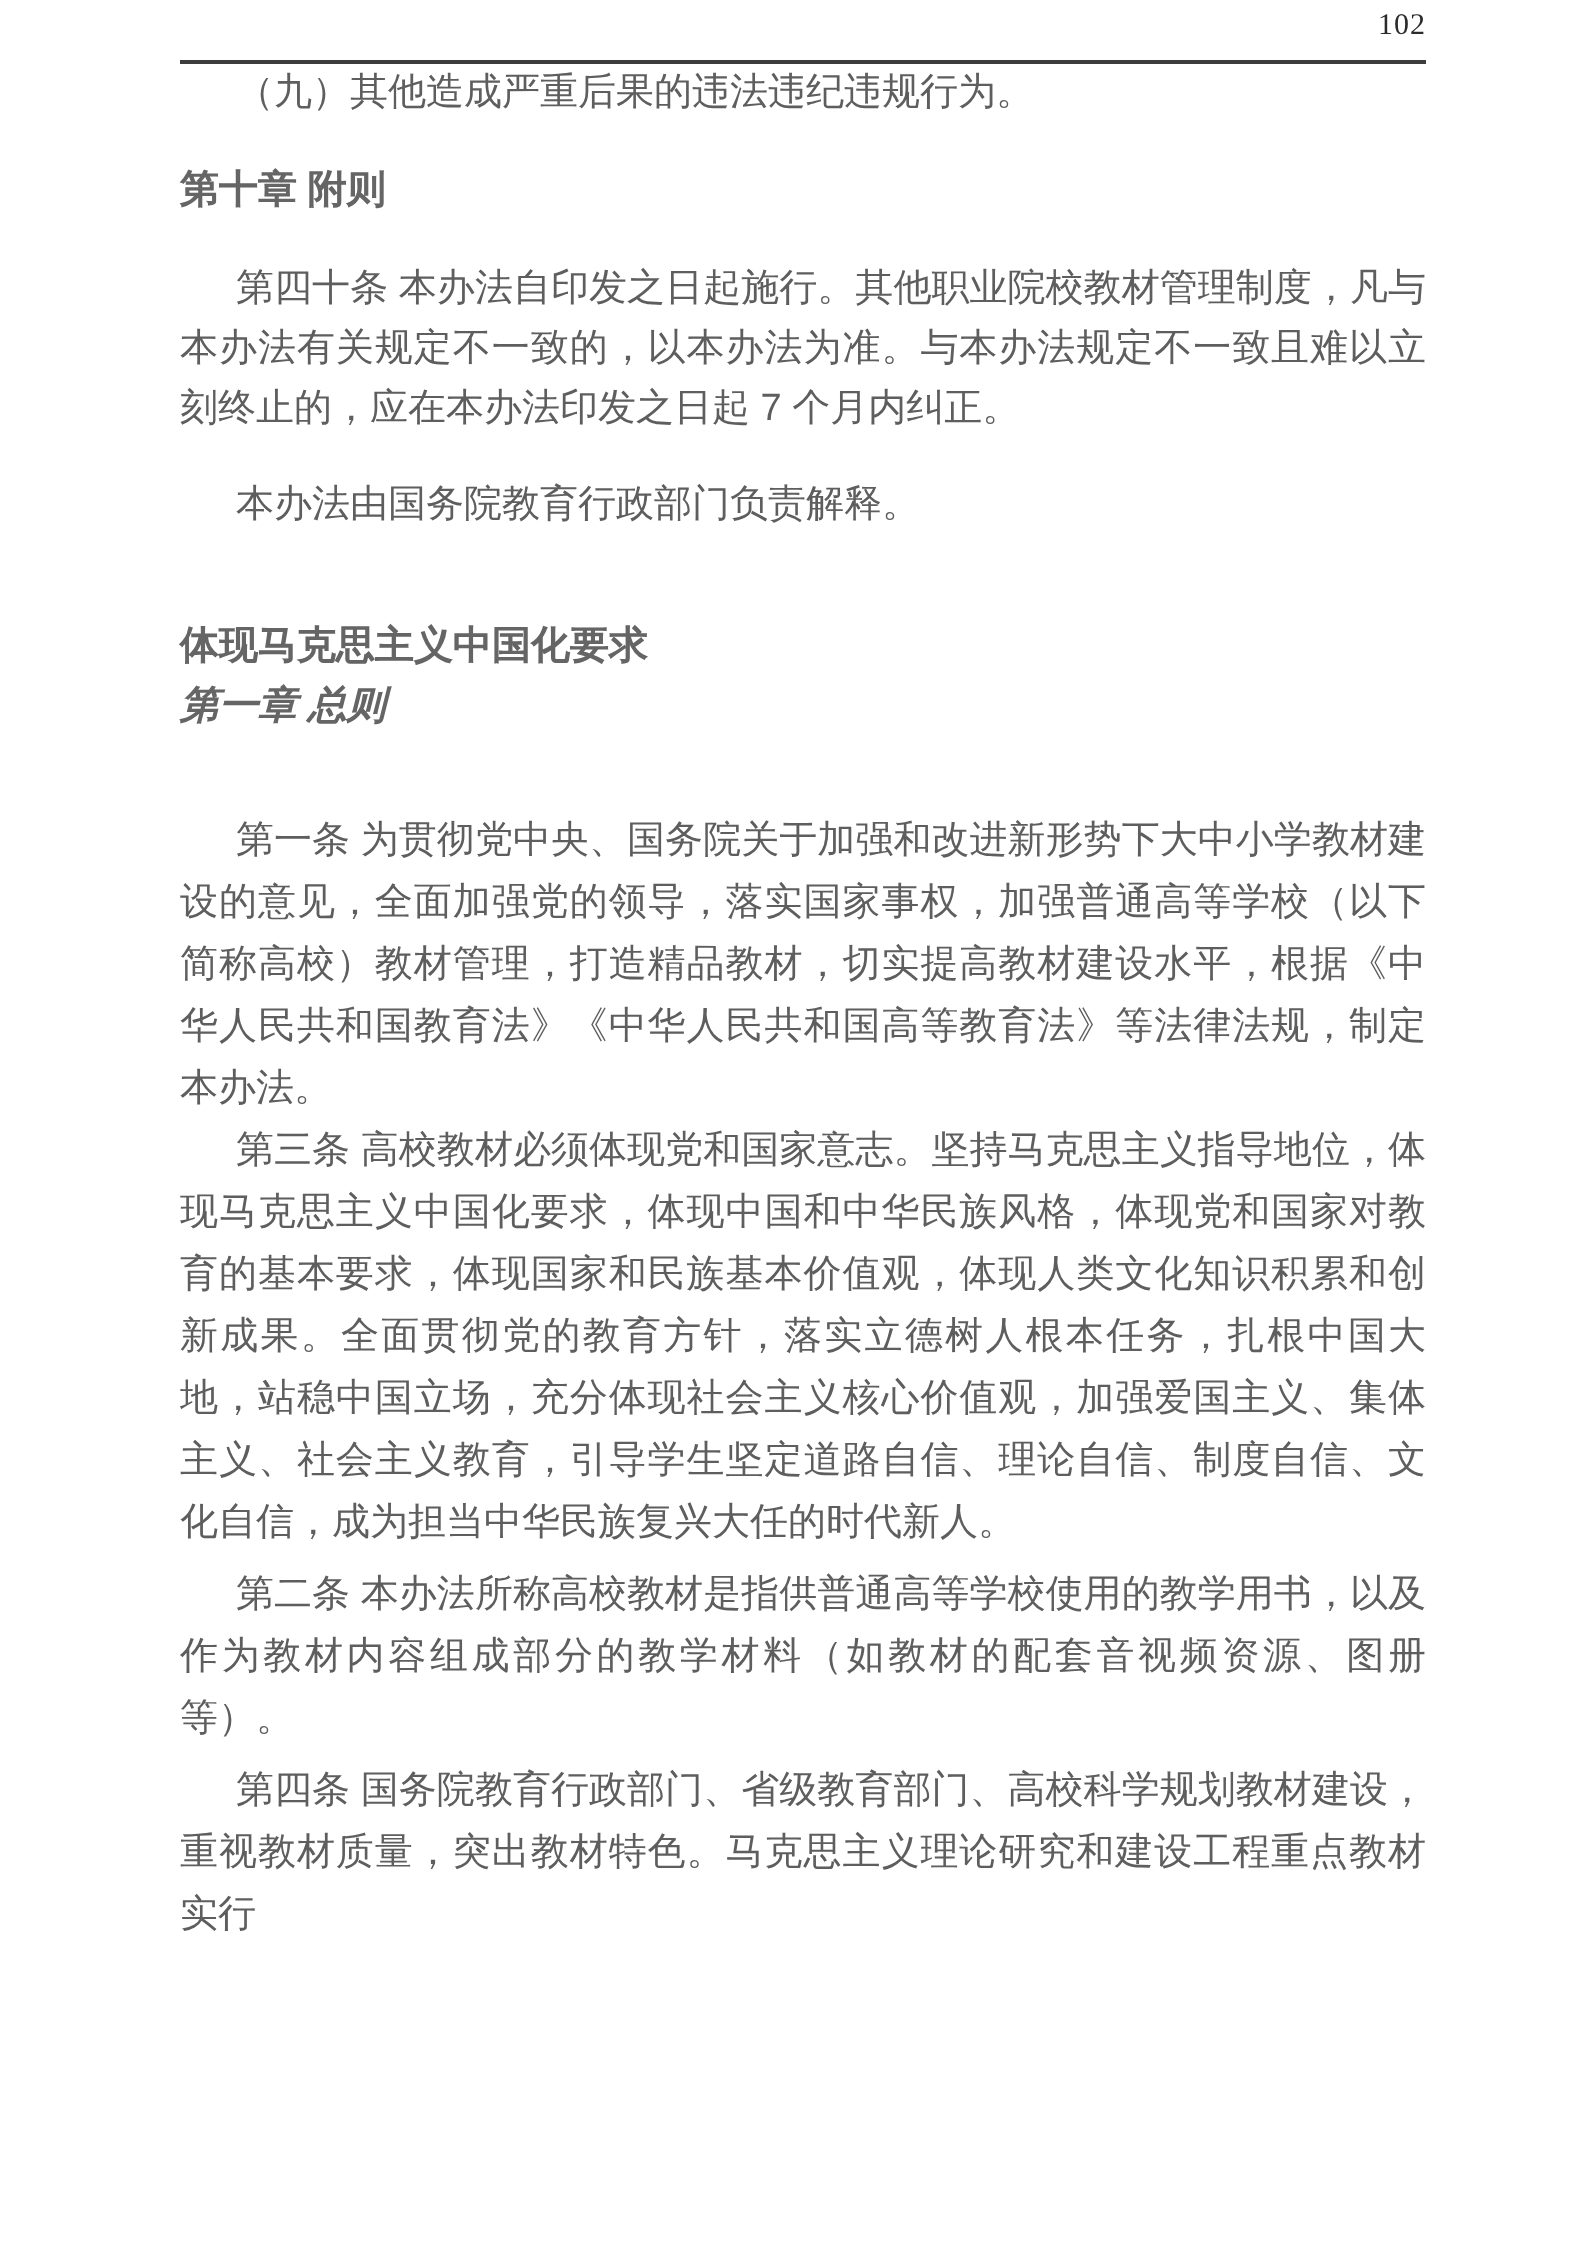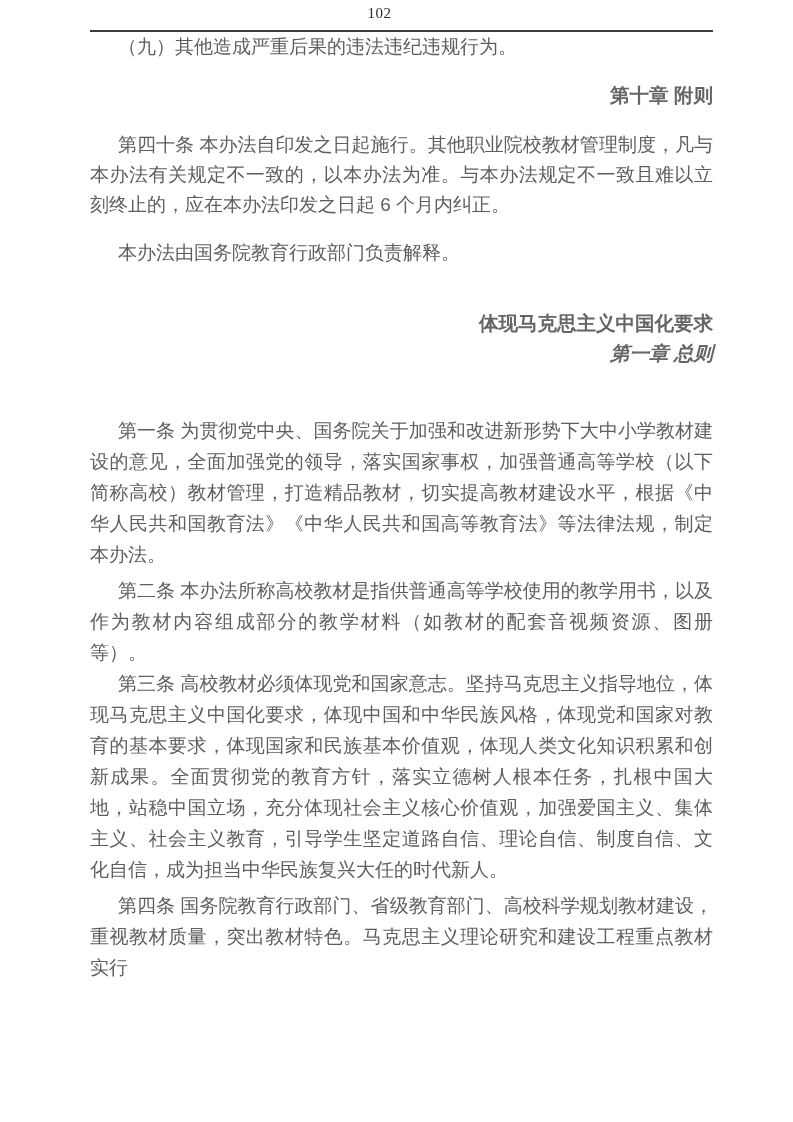--- a/index.html
+++ b/index.html
@@ -19,7 +19,7 @@
   }
   .page-header {
     padding: 4px 80px 0 46px;
-    text-align: center;
+    text-align: right;
   }
   .page-number {
     font-family: "Liberation Serif", serif;

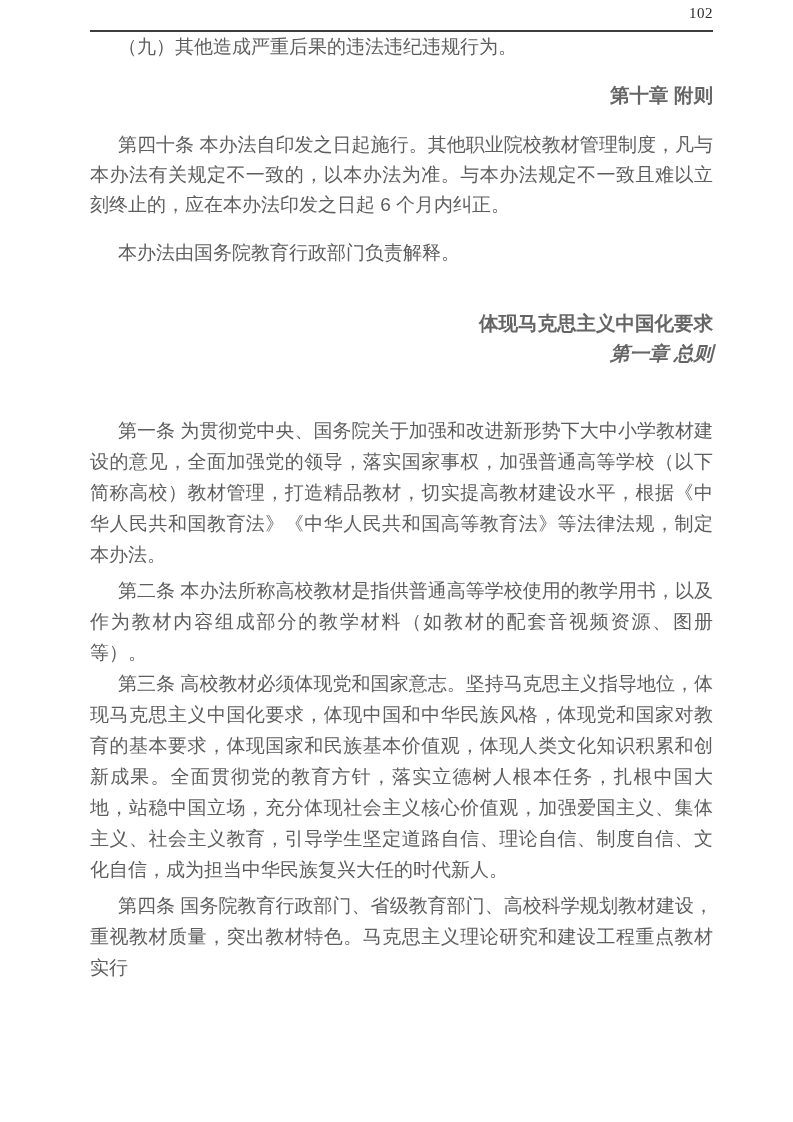--- a/index.html
+++ b/index.html
@@ -49,7 +49,7 @@
   .heading {
     font-size: 19.5px;
     font-weight: bold;
-    text-align: right;
+    text-align: left;
     color: #656565;
     margin: 18px 0 20px 0;
     line-height: 30px;

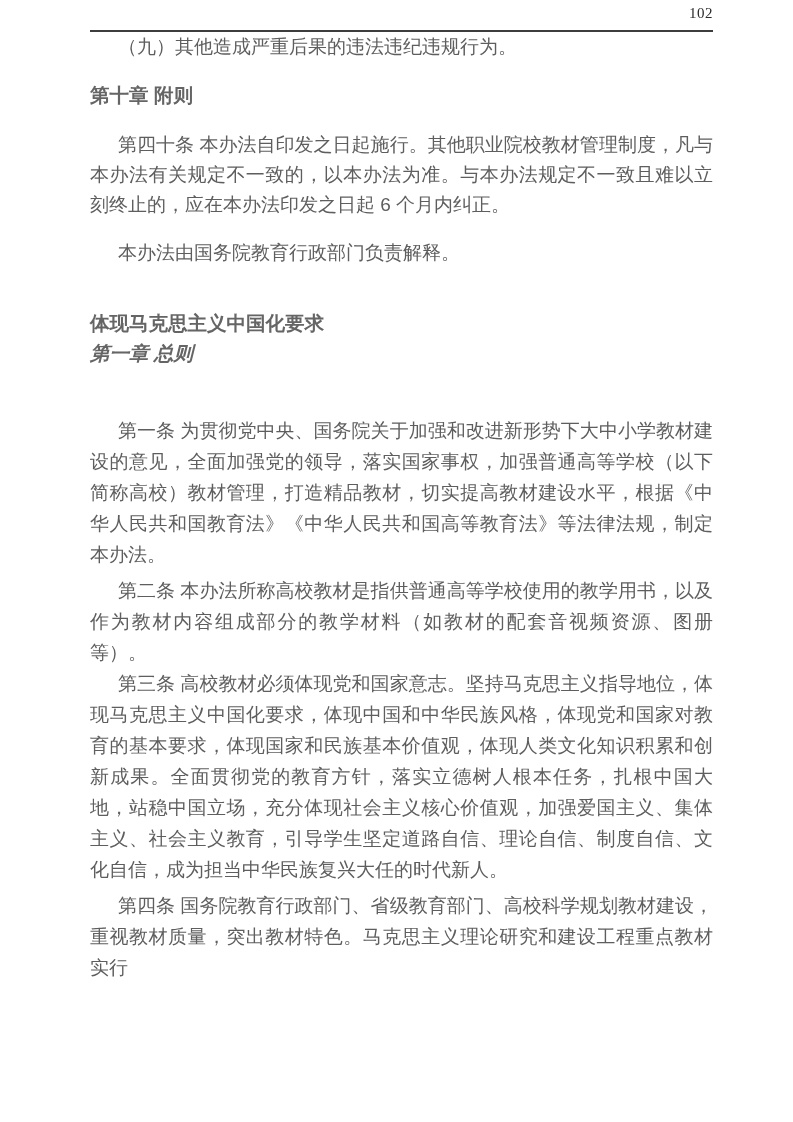--- a/index.html
+++ b/index.html
@@ -90,7 +90,7 @@
     <h2 class="heading">第十章 附则</h2>
 
 
-    <p class="para">第四十条 本办法自印发之日起施行。其他职业院校教材管理制度，凡与本办法有关规定不一致的，以本办法为准。与本办法规定不一致且难以立刻终止的，应在本办法印发之日起 6 个月内纠正。</p>
+    <p class="para">第四十条 本办法自印发之日起施行。其他职业院校教材管理制度，凡与本办法有关规定不一致的，以本办法为准。与本办法规定不一致且难以立刻终止的，应在本办法印发之日起 7 个月内纠正。</p>
 
     <p class="para">本办法由国务院教育行政部门负责解释。</p>
 

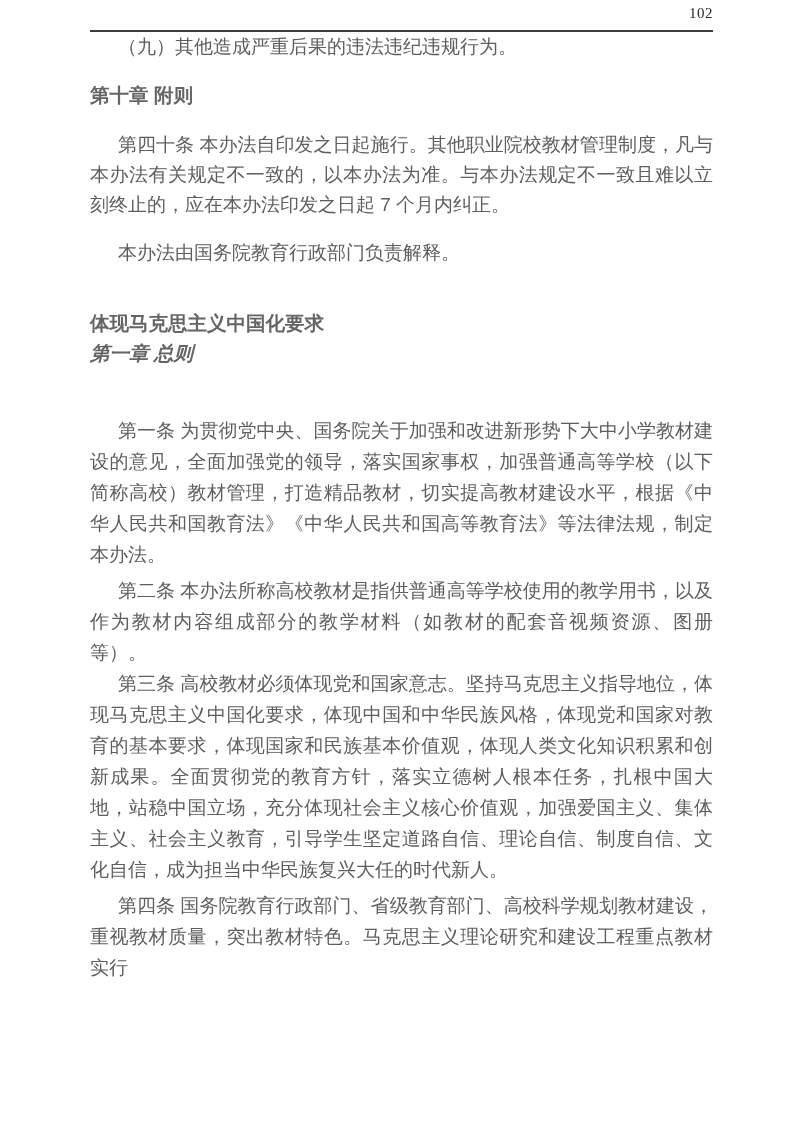--- a/index.html
+++ b/index.html
@@ -66,7 +66,7 @@
     margin: 0;
   }
   .sec2.para-first {
-    margin-top: 47px;
+    margin-top: 37px;
   }
   .sec2.gap-sm {
     margin-top: 5px;

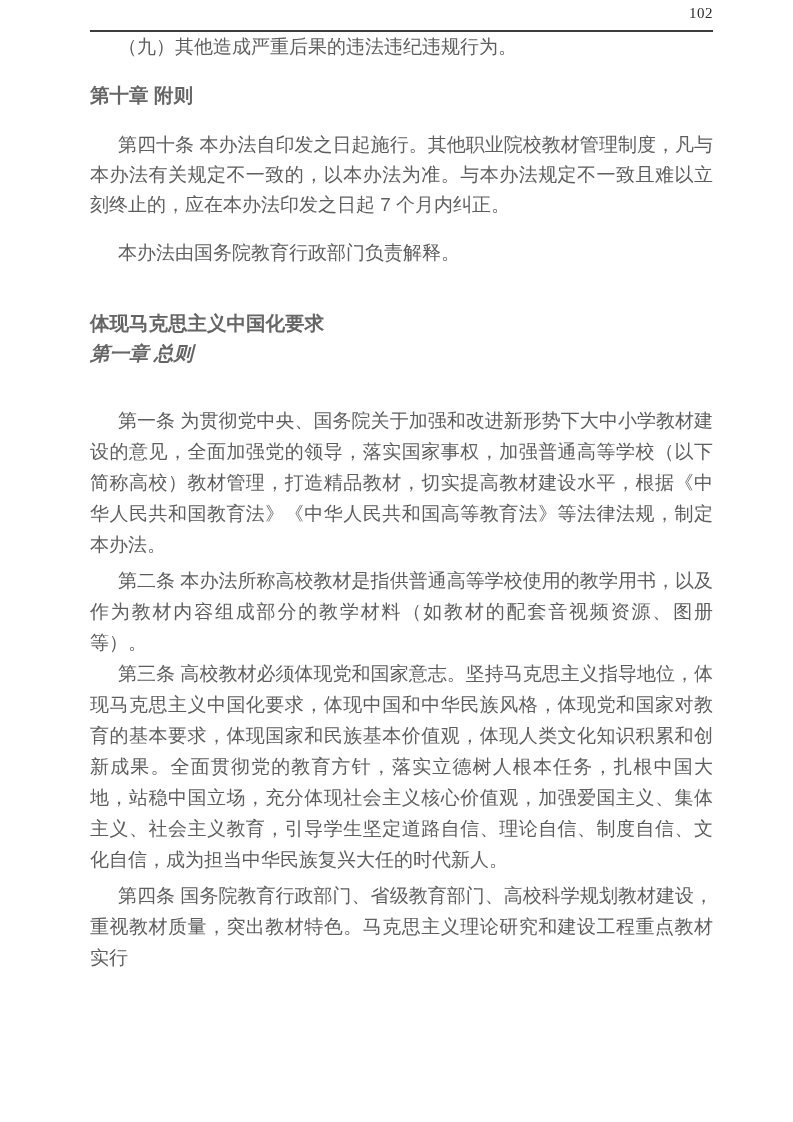--- a/index.html
+++ b/index.html
@@ -100,9 +100,9 @@
 
     <p class="para sec2 para-first">第一条 为贯彻党中央、国务院关于加强和改进新形势下大中小学教材建设的意见，全面加强党的领导，落实国家事权，加强普通高等学校（以下简称高校）教材管理，打造精品教材，切实提高教材建设水平，根据《中华人民共和国教育法》《中华人民共和国高等教育法》等法律法规，制定本办法。</p>
 
+    <p class="para sec2">第三条 高校教材必须体现党和国家意志。坚持马克思主义指导地位，体现马克思主义中国化要求，体现中国和中华民族风格，体现党和国家对教育的基本要求，体现国家和民族基本价值观，体现人类文化知识积累和创新成果。全面贯彻党的教育方针，落实立德树人根本任务，扎根中国大地，站稳中国立场，充分体现社会主义核心价值观，加强爱国主义、集体主义、社会主义教育，引导学生坚定道路自信、理论自信、制度自信、文化自信，成为担当中华民族复兴大任的时代新人。</p>
+
     <p class="para sec2 gap-sm">第二条 本办法所称高校教材是指供普通高等学校使用的教学用书，以及作为教材内容组成部分的教学材料（如教材的配套音视频资源、图册等）。</p>
-
-    <p class="para sec2">第三条 高校教材必须体现党和国家意志。坚持马克思主义指导地位，体现马克思主义中国化要求，体现中国和中华民族风格，体现党和国家对教育的基本要求，体现国家和民族基本价值观，体现人类文化知识积累和创新成果。全面贯彻党的教育方针，落实立德树人根本任务，扎根中国大地，站稳中国立场，充分体现社会主义核心价值观，加强爱国主义、集体主义、社会主义教育，引导学生坚定道路自信、理论自信、制度自信、文化自信，成为担当中华民族复兴大任的时代新人。</p>
 
     <p class="para sec2 gap-sm">第四条 国务院教育行政部门、省级教育部门、高校科学规划教材建设，重视教材质量，突出教材特色。马克思主义理论研究和建设工程重点教材实行</p>
 

